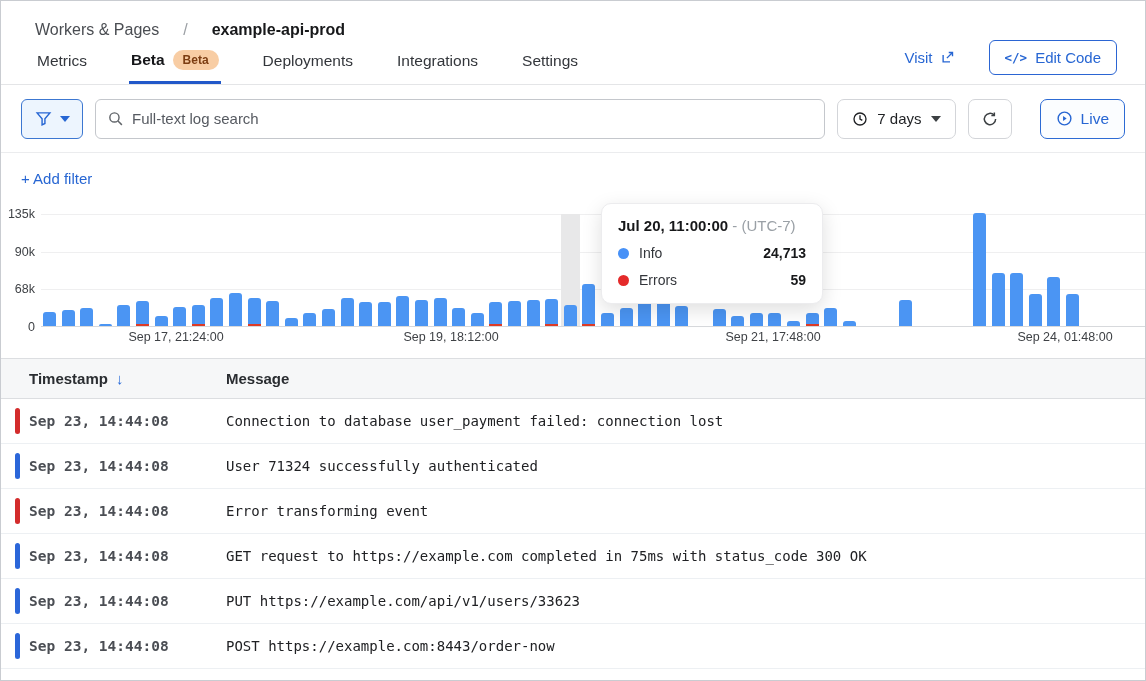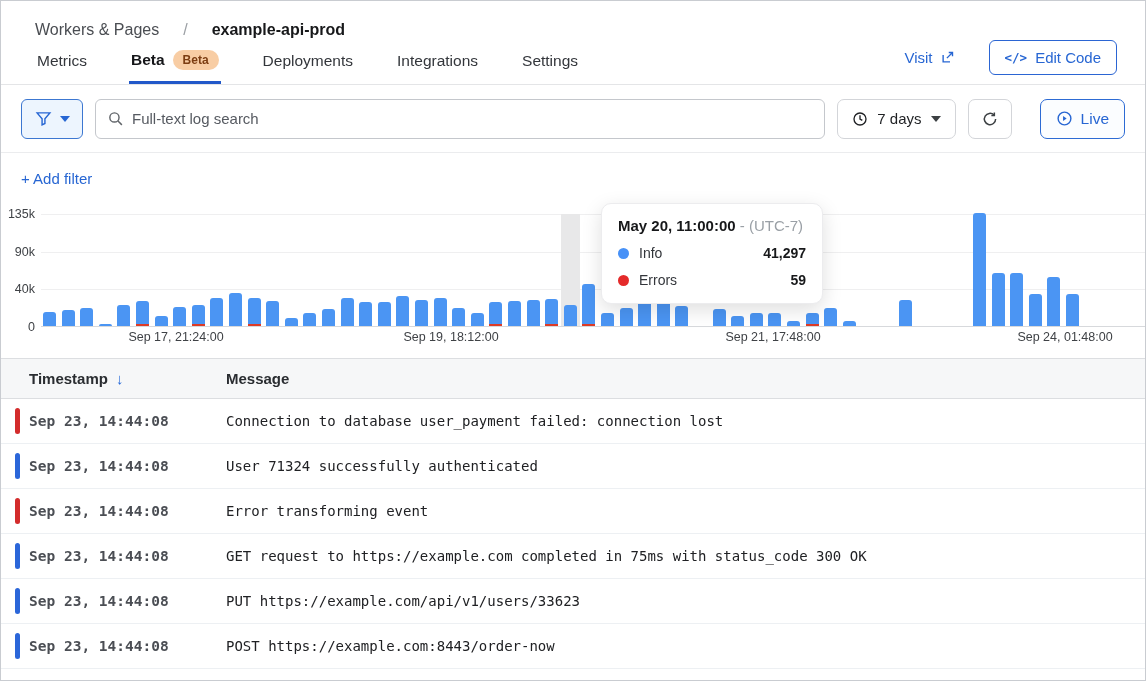--- a/index.html
+++ b/index.html
@@ -258,7 +258,7 @@
 
 <div class="tooltip">
   <div class="title">
-    <b>May 20, 11:00:00</b>
+    <b>Jul 20, 11:00:00</b>
     <span class="tz">- (UTC-7)</span>
   </div>
   <div class="tt-row">

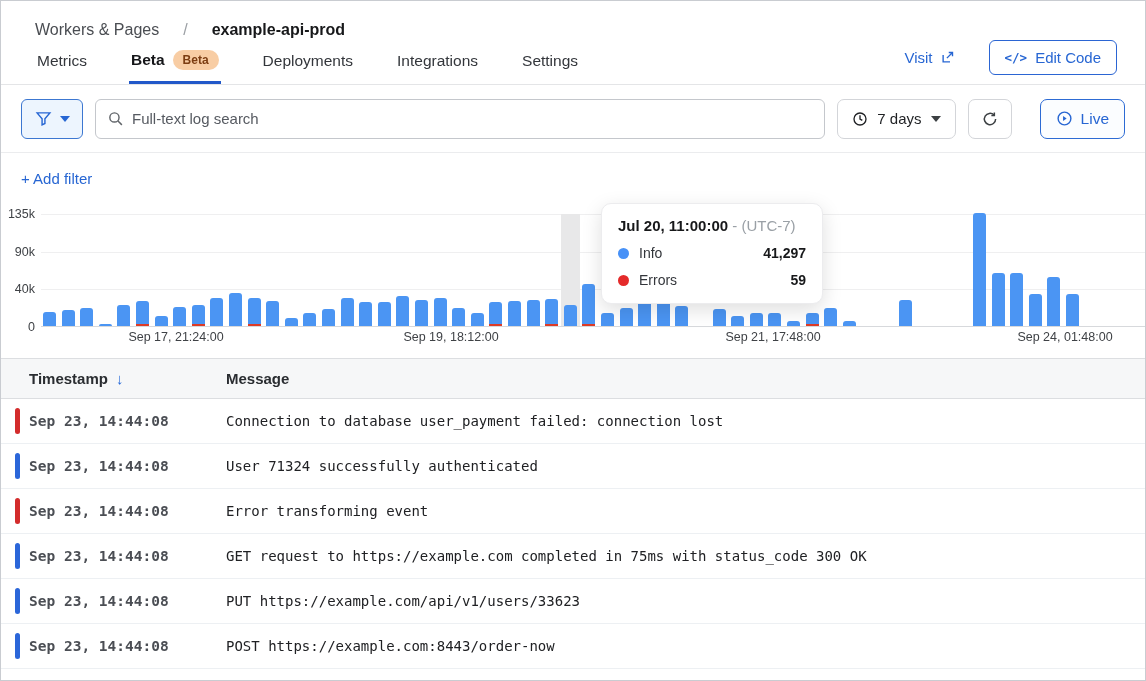--- a/index.html
+++ b/index.html
@@ -264,7 +264,7 @@
   <div class="tt-row">
     <span class="dot" style="background: rgb(71, 145, 247);"></span>
     <span>Info</span>
-    <span class="tt-val">41,297</span>
+    <span class="tt-val">24,713</span>
   </div>
   <div class="tt-row">
     <span class="dot" style="background: rgb(228, 42, 42);"></span>

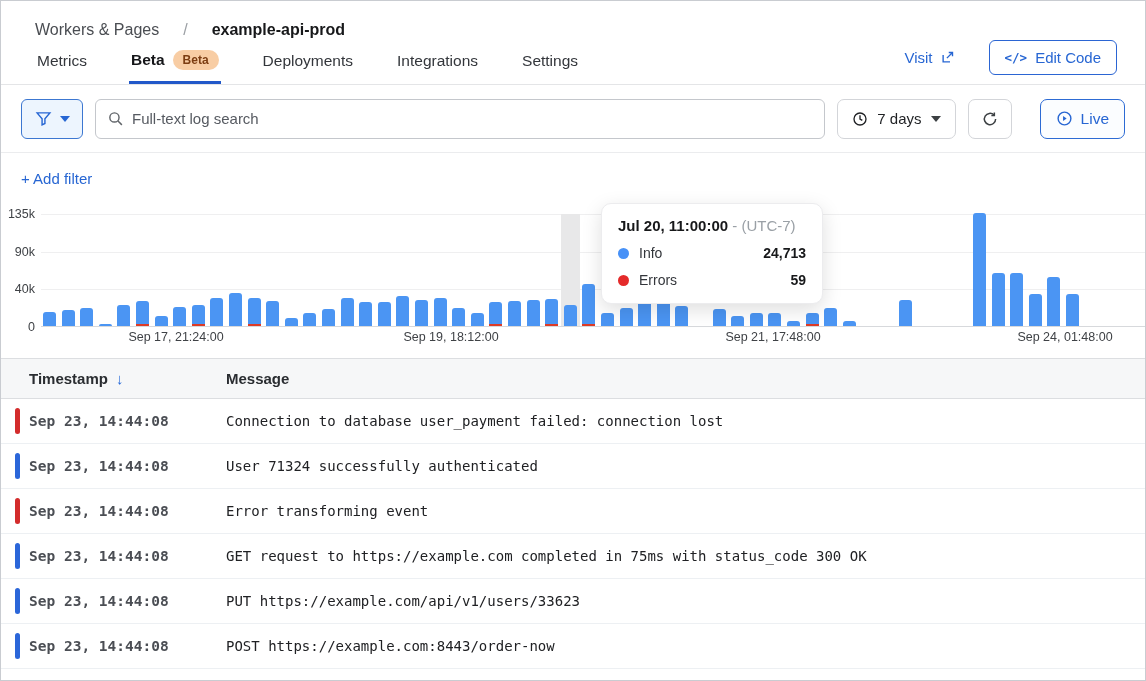--- a/index.html
+++ b/index.html
@@ -175,7 +175,7 @@
 <div class="chart-section">
   <span class="ylab" style="top:1px">135k</span>
   <span class="ylab" style="top:39px">90k</span>
-  <span class="ylab" style="top:76px">40k</span>
+  <span class="ylab" style="top:76px">68k</span>
   <span class="ylab" style="top:114px">0</span>
 
   <div class="chart-plot">

